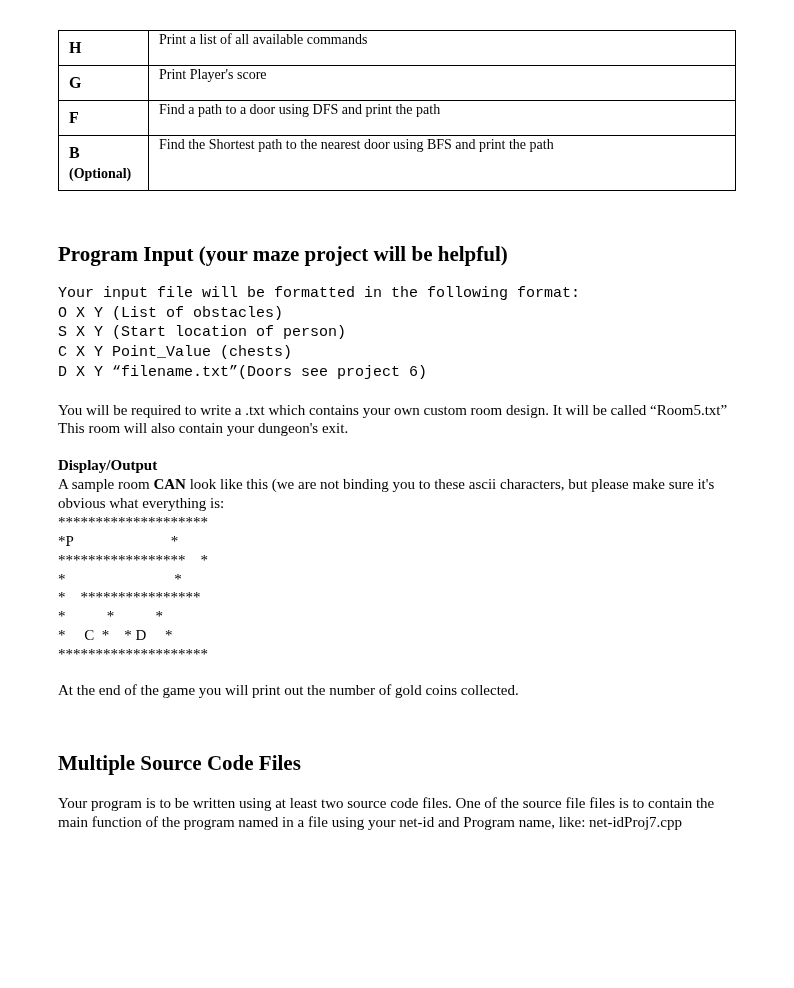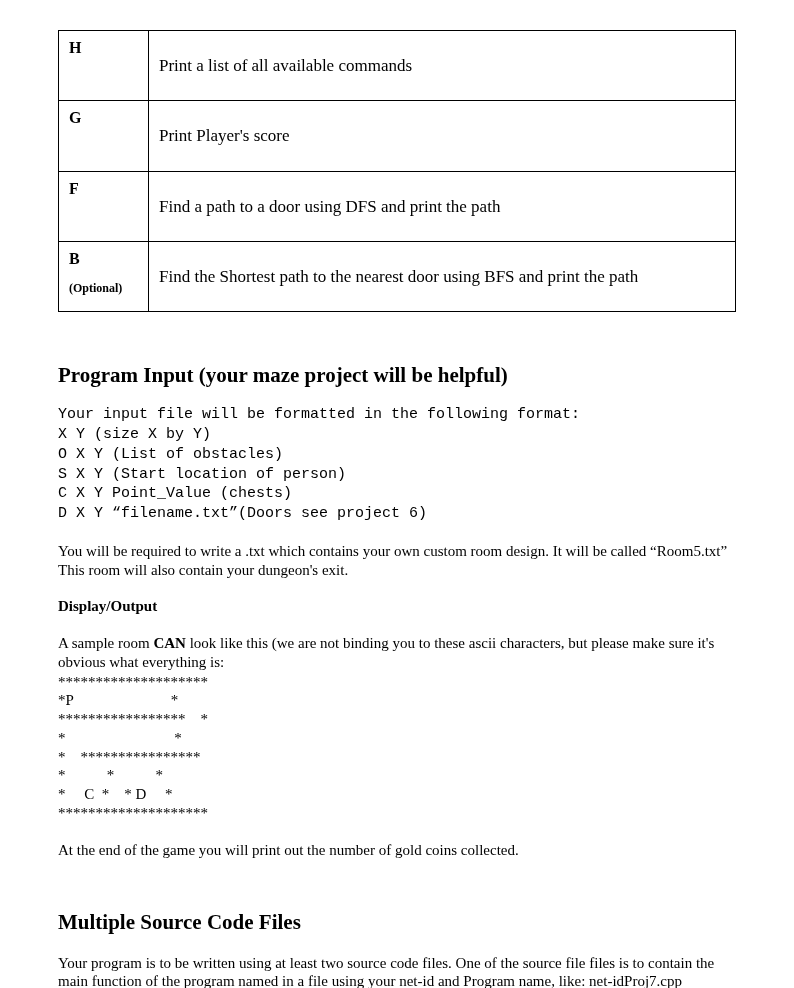--- a/index.html
+++ b/index.html
@@ -38,8 +38,8 @@
       margin-top: 12px;
     }
     td.desc {
-      font-size: 17px;
-      padding: 24px 10px;
+      font-size: 14px;
+      padding: 0 10px;
     }
     h2 {
       font-size: 21px;

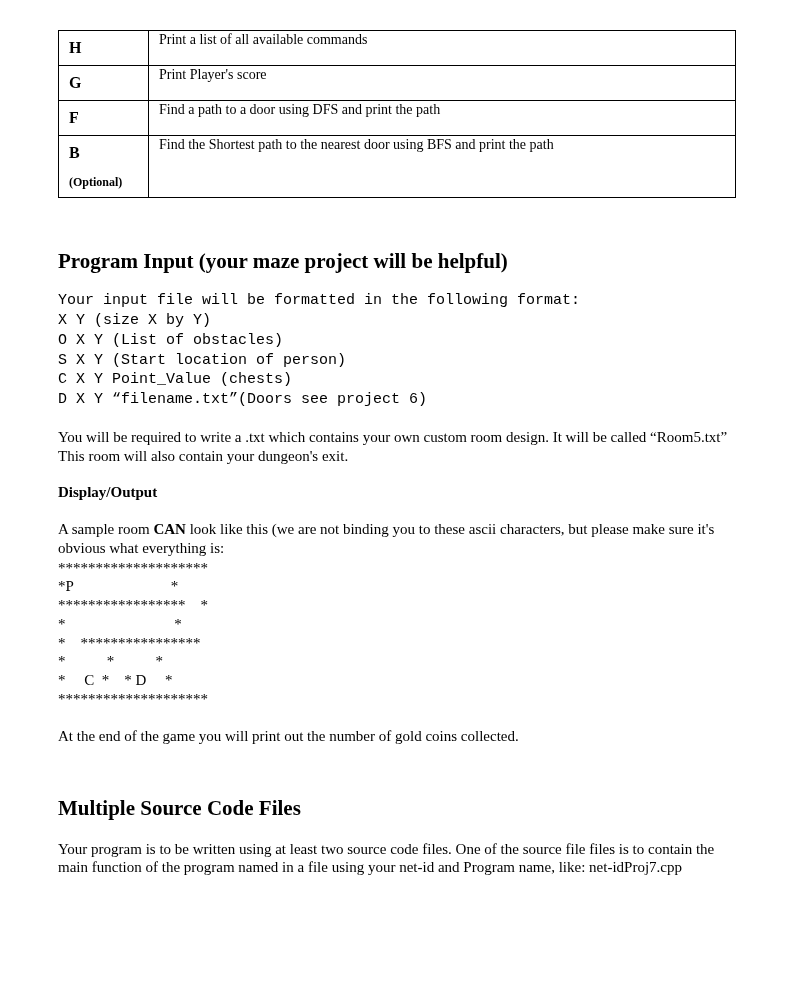--- a/index.html
+++ b/index.html
@@ -34,8 +34,8 @@
     }
     td.cmd .optional {
       display: block;
-      font-size: 12px;
-      margin-top: 12px;
+      font-size: 14px;
+      margin-top: 2px;
     }
     td.desc {
       font-size: 14px;

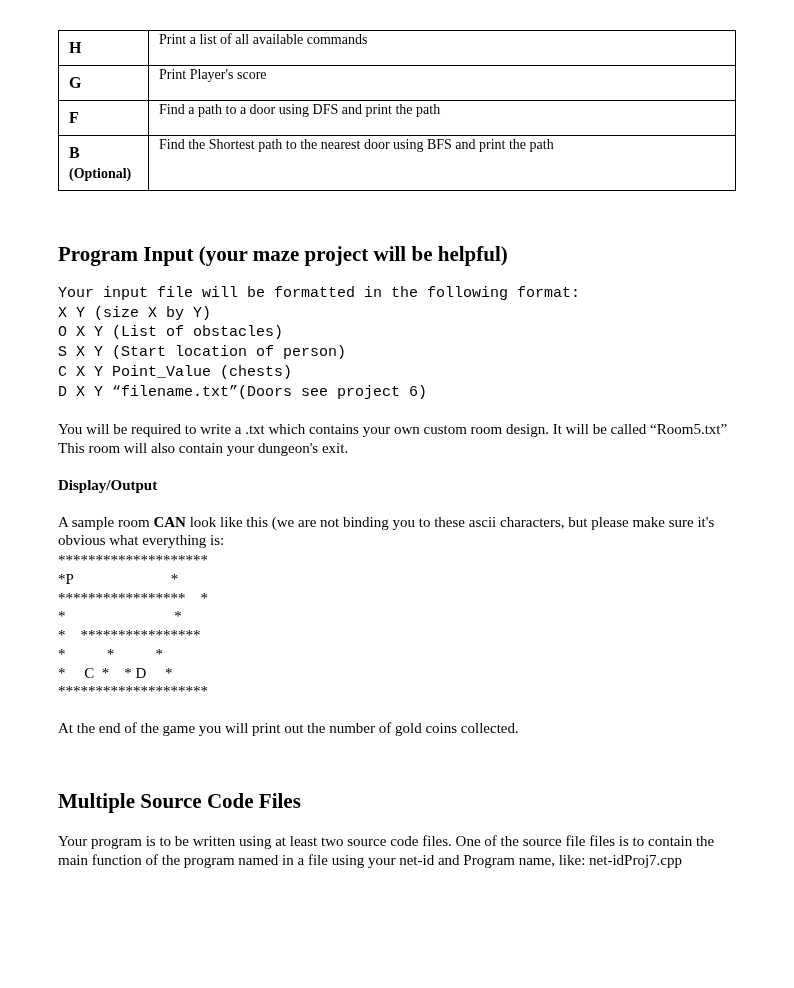--- a/index.html
+++ b/index.html
@@ -104,7 +104,6 @@
 
 <div class="input-lines">
   <p>Your input file will be formatted in the following format:</p>
-  <p>X Y (size X by Y)</p>
   <p>O X Y (List of obstacles)</p>
   <p>S X Y (Start location of person)</p>
   <p>C X Y Point_Value (chests)</p>

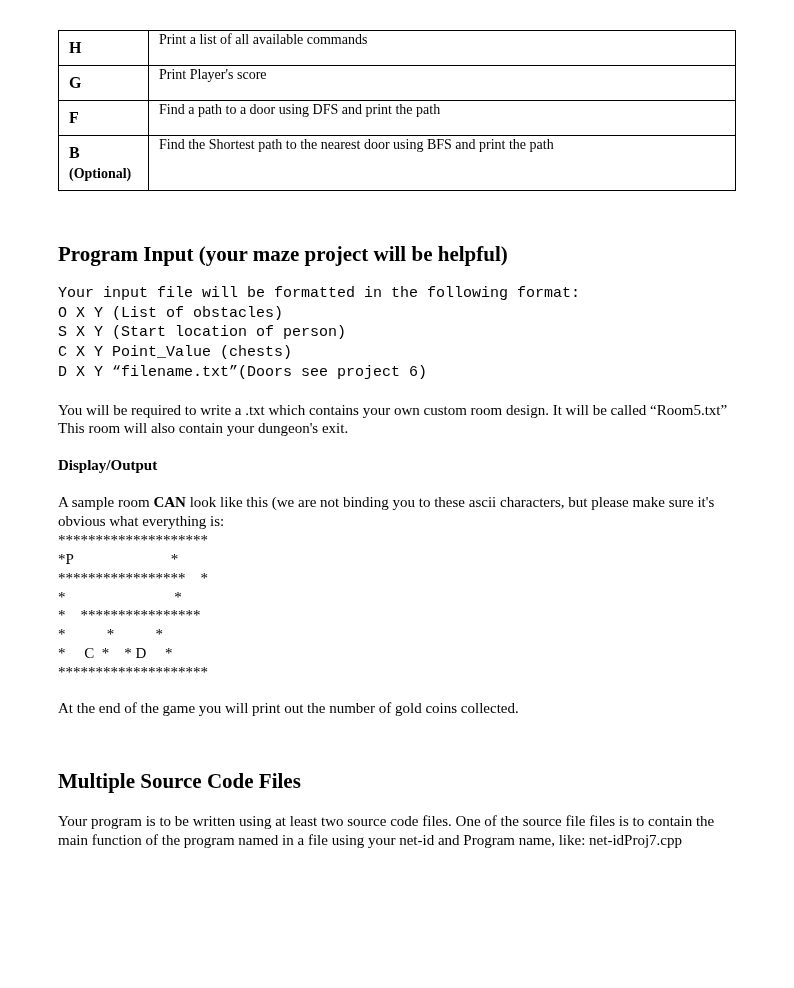--- a/index.html
+++ b/index.html
@@ -51,7 +51,6 @@
       font-size: 15px;
       font-weight: bold;
       margin-top: 18px;
-      margin-bottom: 18px;
     }
     p {
       margin-bottom: 1px;

